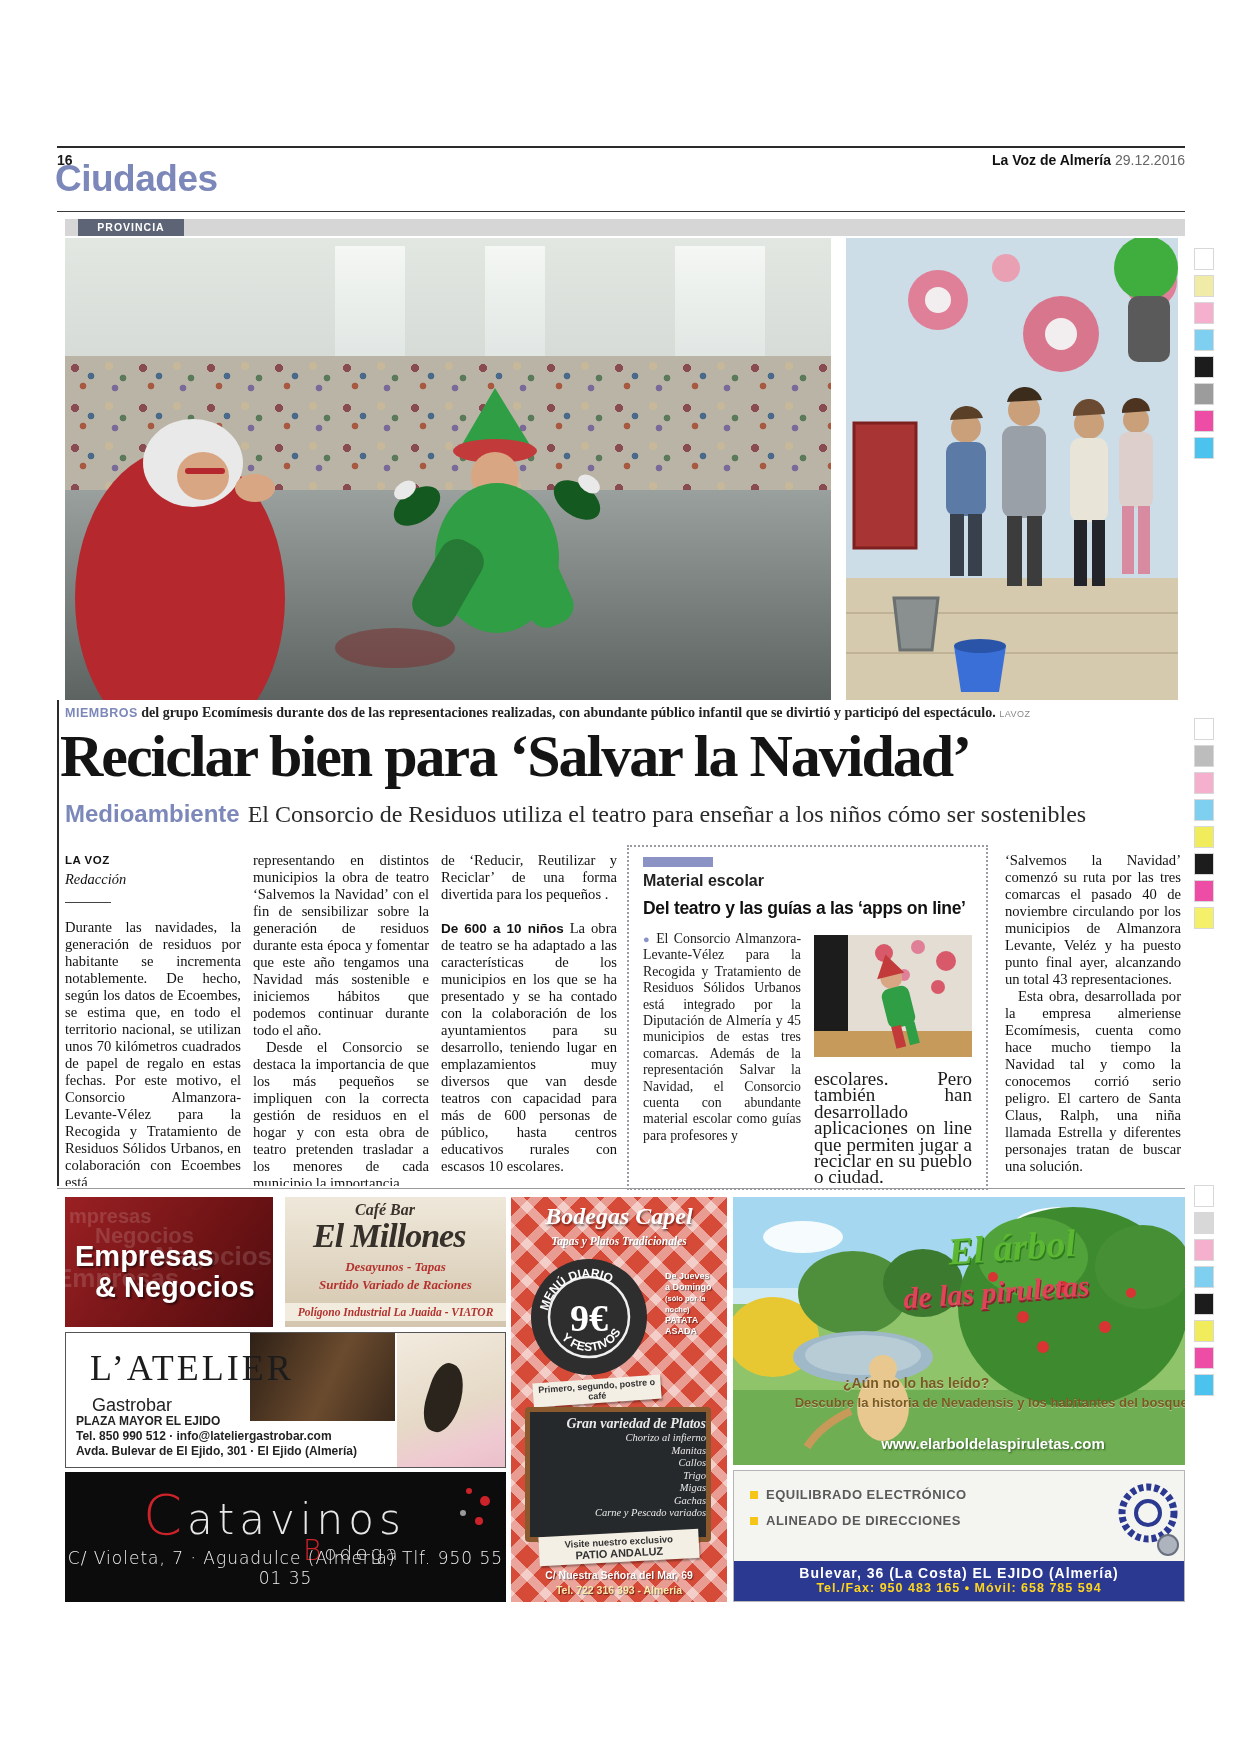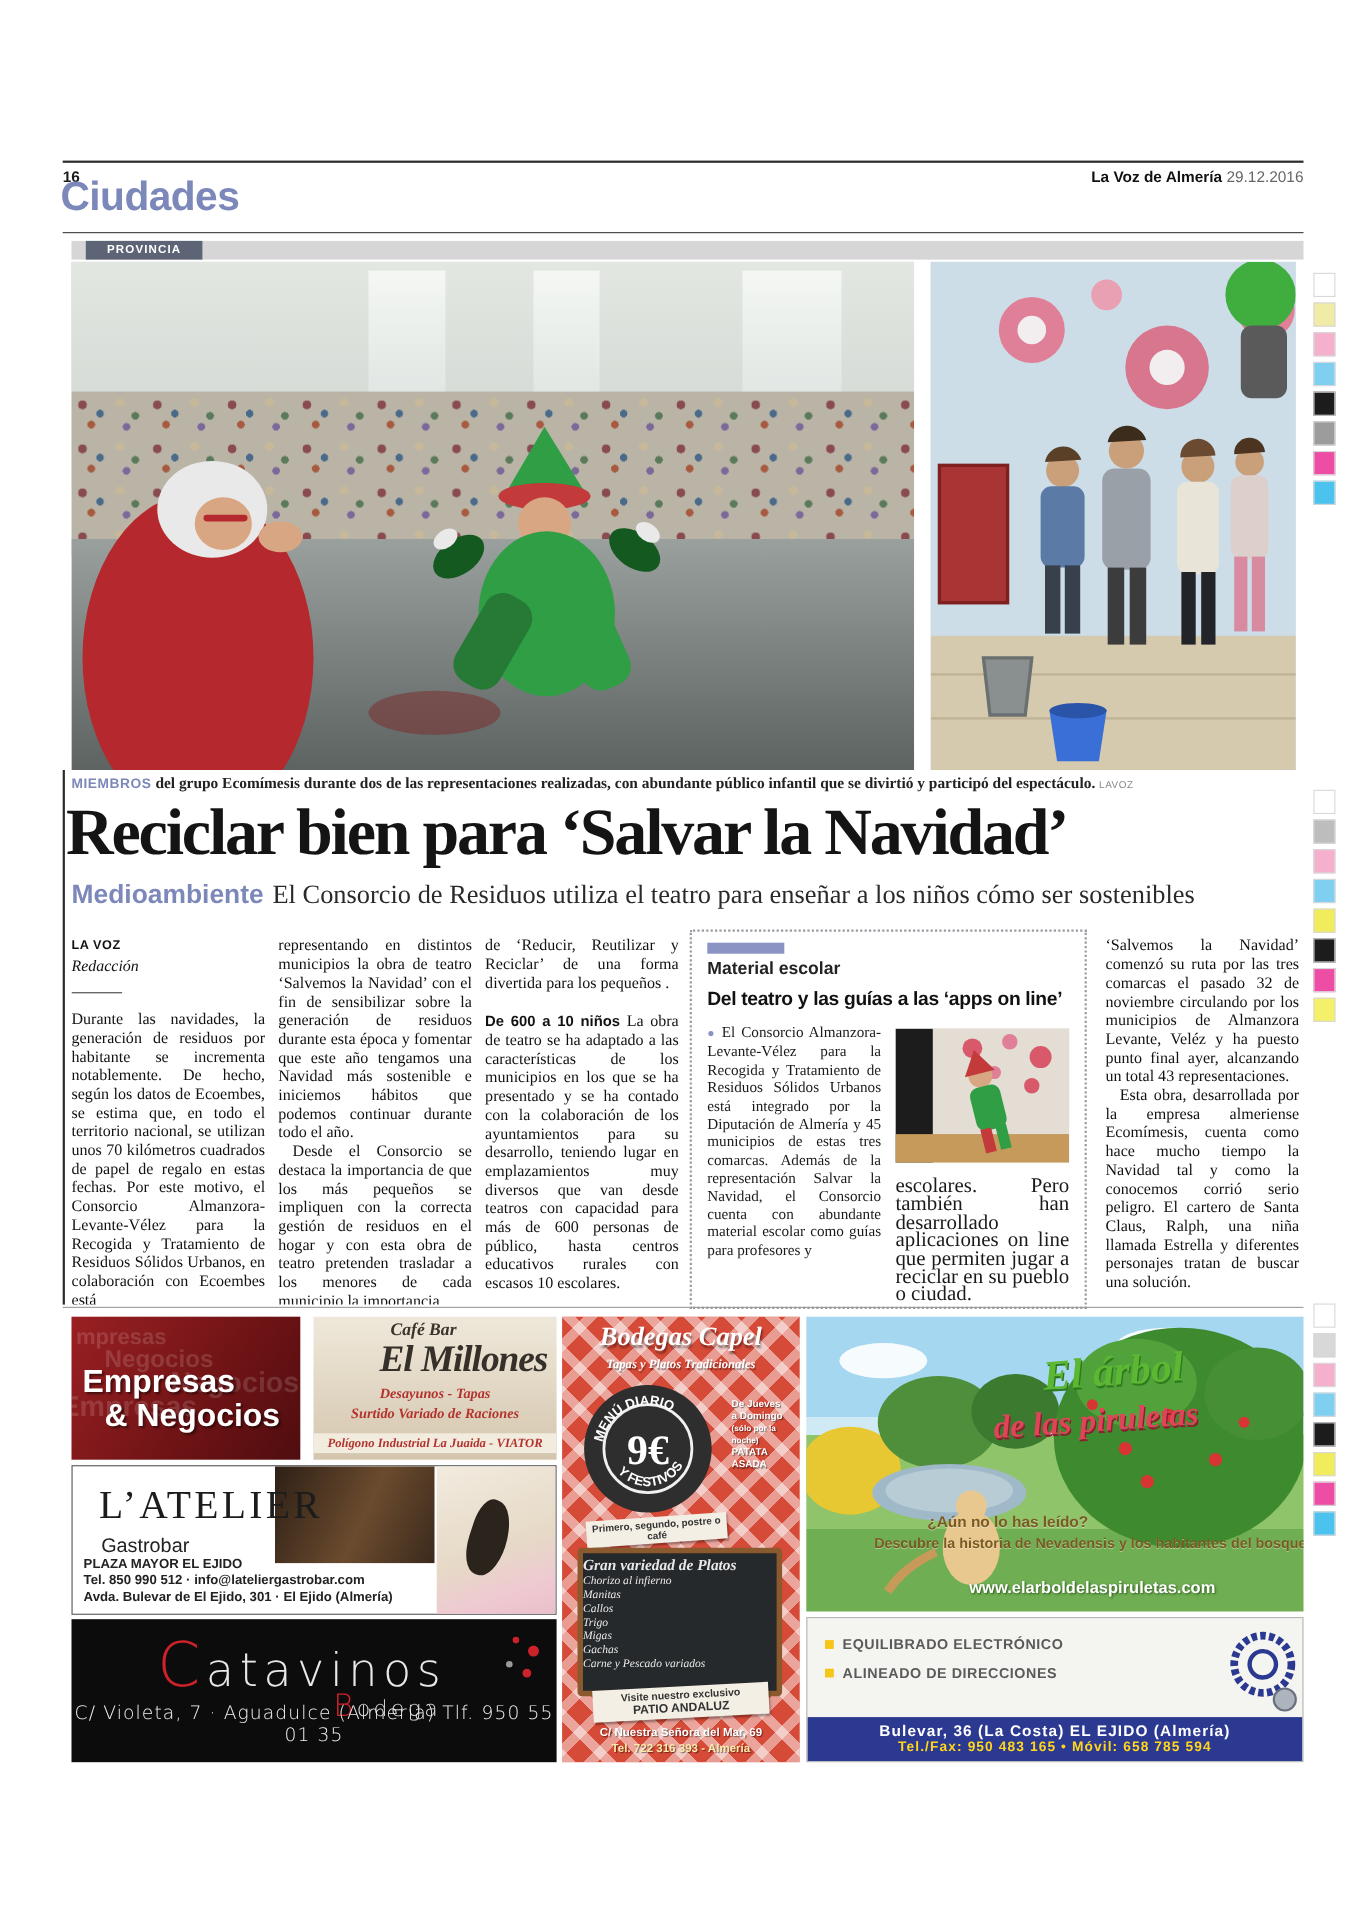--- a/index.html
+++ b/index.html
@@ -307,7 +307,7 @@
   </div>
 
   <div class="col col5">
-    <p class="para">‘Salvemos la Navidad’ comenzó su ruta por las tres comarcas el pasado 32 de noviembre circulando por los municipios de Almanzora Levante, Veléz y ha puesto punto final ayer, alcanzando un total 43 representaciones.</p>
+    <p class="para">‘Salvemos la Navidad’ comenzó su ruta por las tres comarcas el pasado 40 de noviembre circulando por los municipios de Almanzora Levante, Veléz y ha puesto punto final ayer, alcanzando un total 43 representaciones.</p>
     <p class="para">Esta obra, desarrollada por la empresa almeriense Ecomímesis, cuenta como hace mucho tiempo la Navidad tal y como la conocemos corrió serio peligro. El cartero de Santa Claus, Ralph, una niña llamada Estrella y diferentes personajes tratan de buscar una solución.</p>
   </div>
 

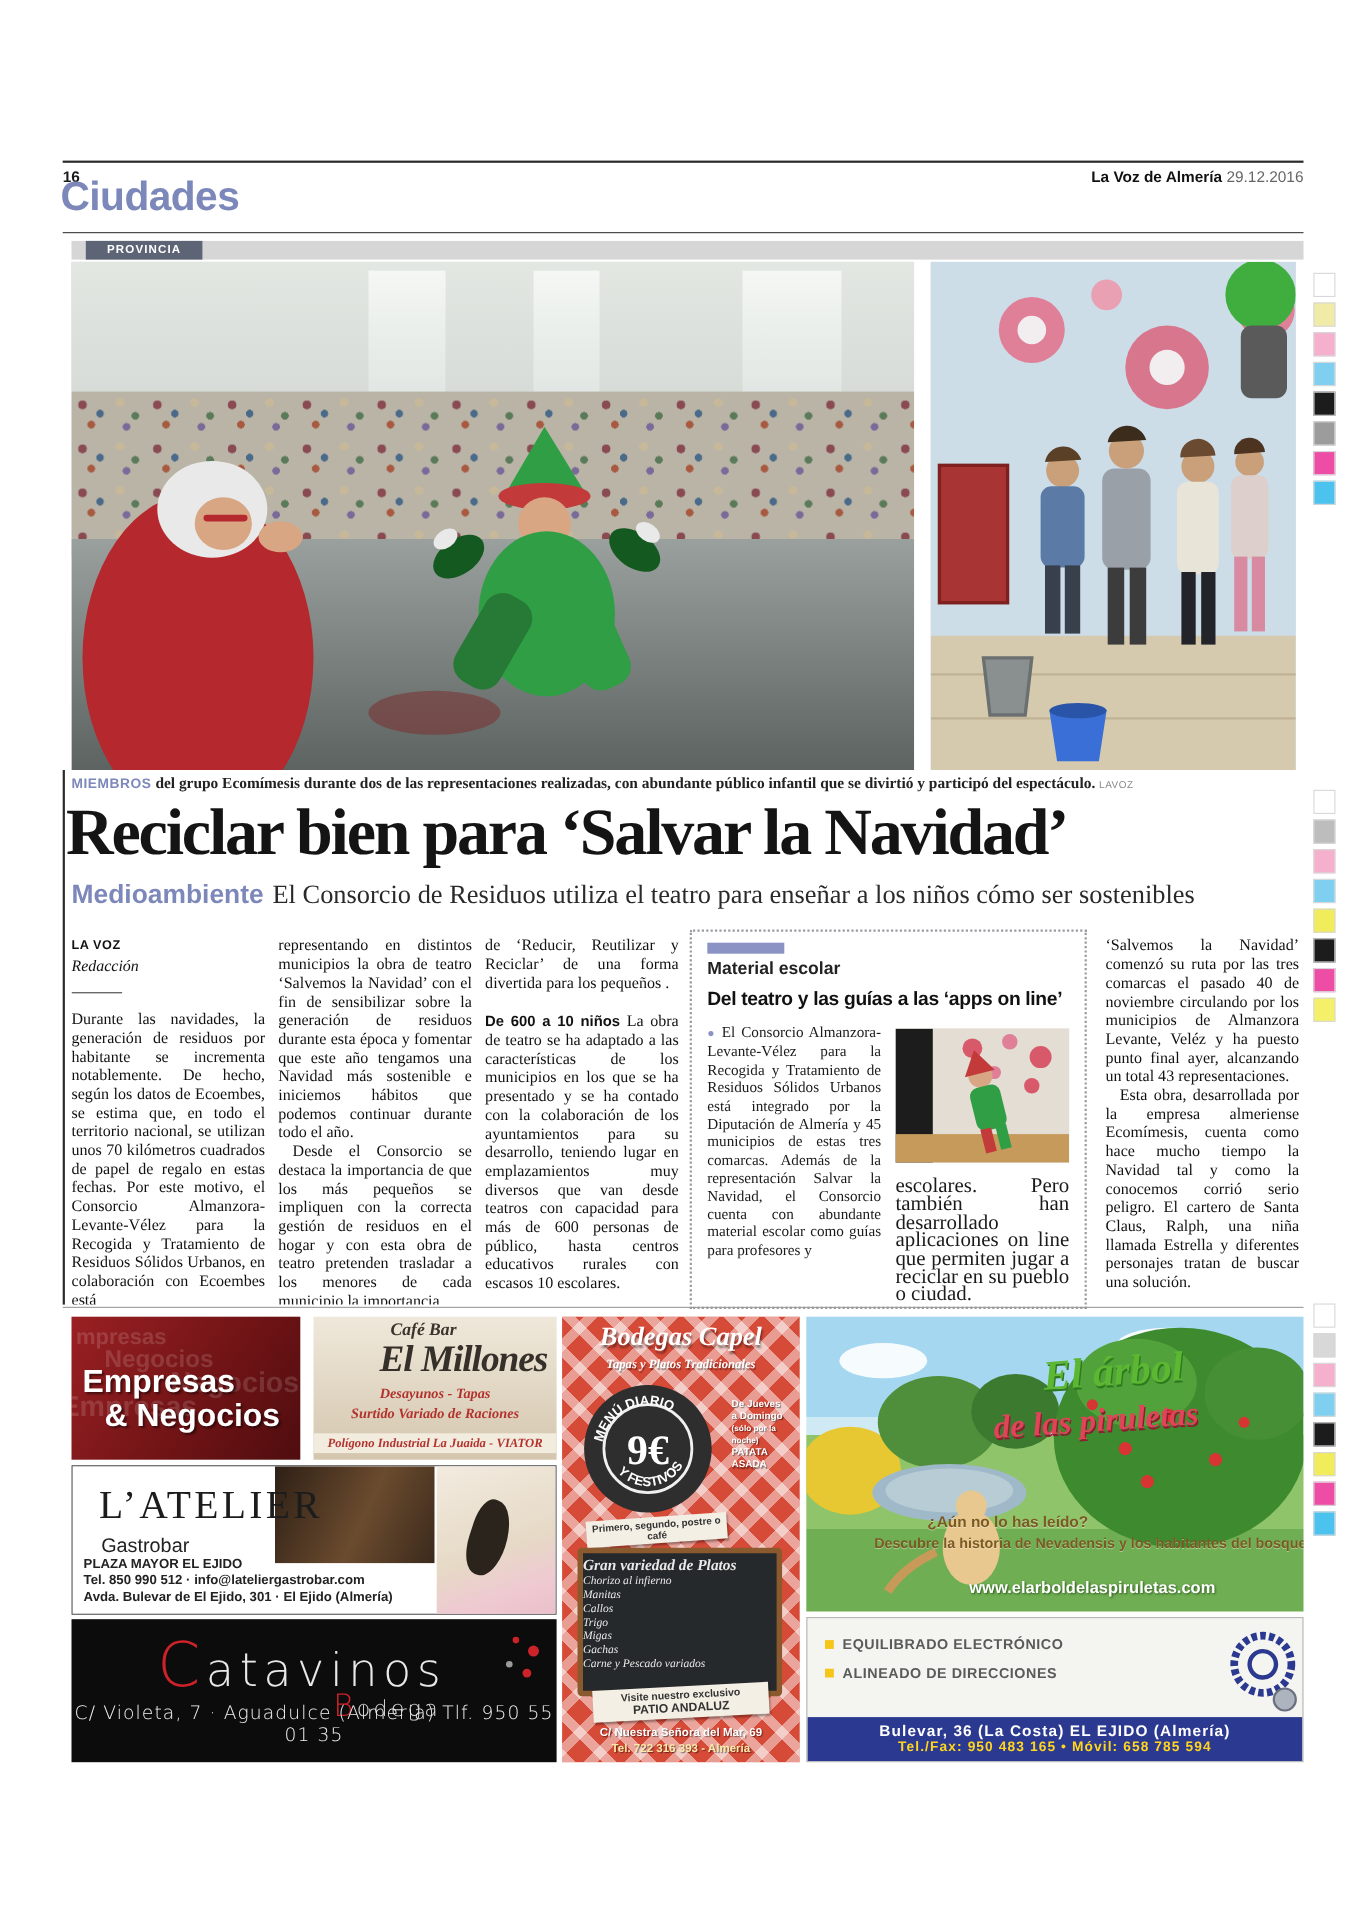--- a/index.html
+++ b/index.html
@@ -92,7 +92,7 @@
 
   .ad-millones{left:285px;top:1197px;width:221px;height:130px;background:linear-gradient(#efe8da,#d4c6ae);}
   .mil-kicker{position:absolute;left:70px;top:4px;font-style:italic;font-weight:bold;font-size:16px;color:#3a342c;}
-  .mil-name{position:absolute;left:28px;top:20px;font-style:italic;font-weight:bold;font-size:34px;color:#35302a;letter-spacing:-1px;margin-left:32px;}
+  .mil-name{position:absolute;left:28px;top:20px;font-style:italic;font-weight:bold;font-size:34px;color:#35302a;letter-spacing:-1px;}
   .mil-tag{position:absolute;width:100%;text-align:center;font-style:italic;font-weight:bold;color:#b3322e;font-size:13px;}
   .mil-tag1{top:62px;}
   .mil-tag2{top:80px;}

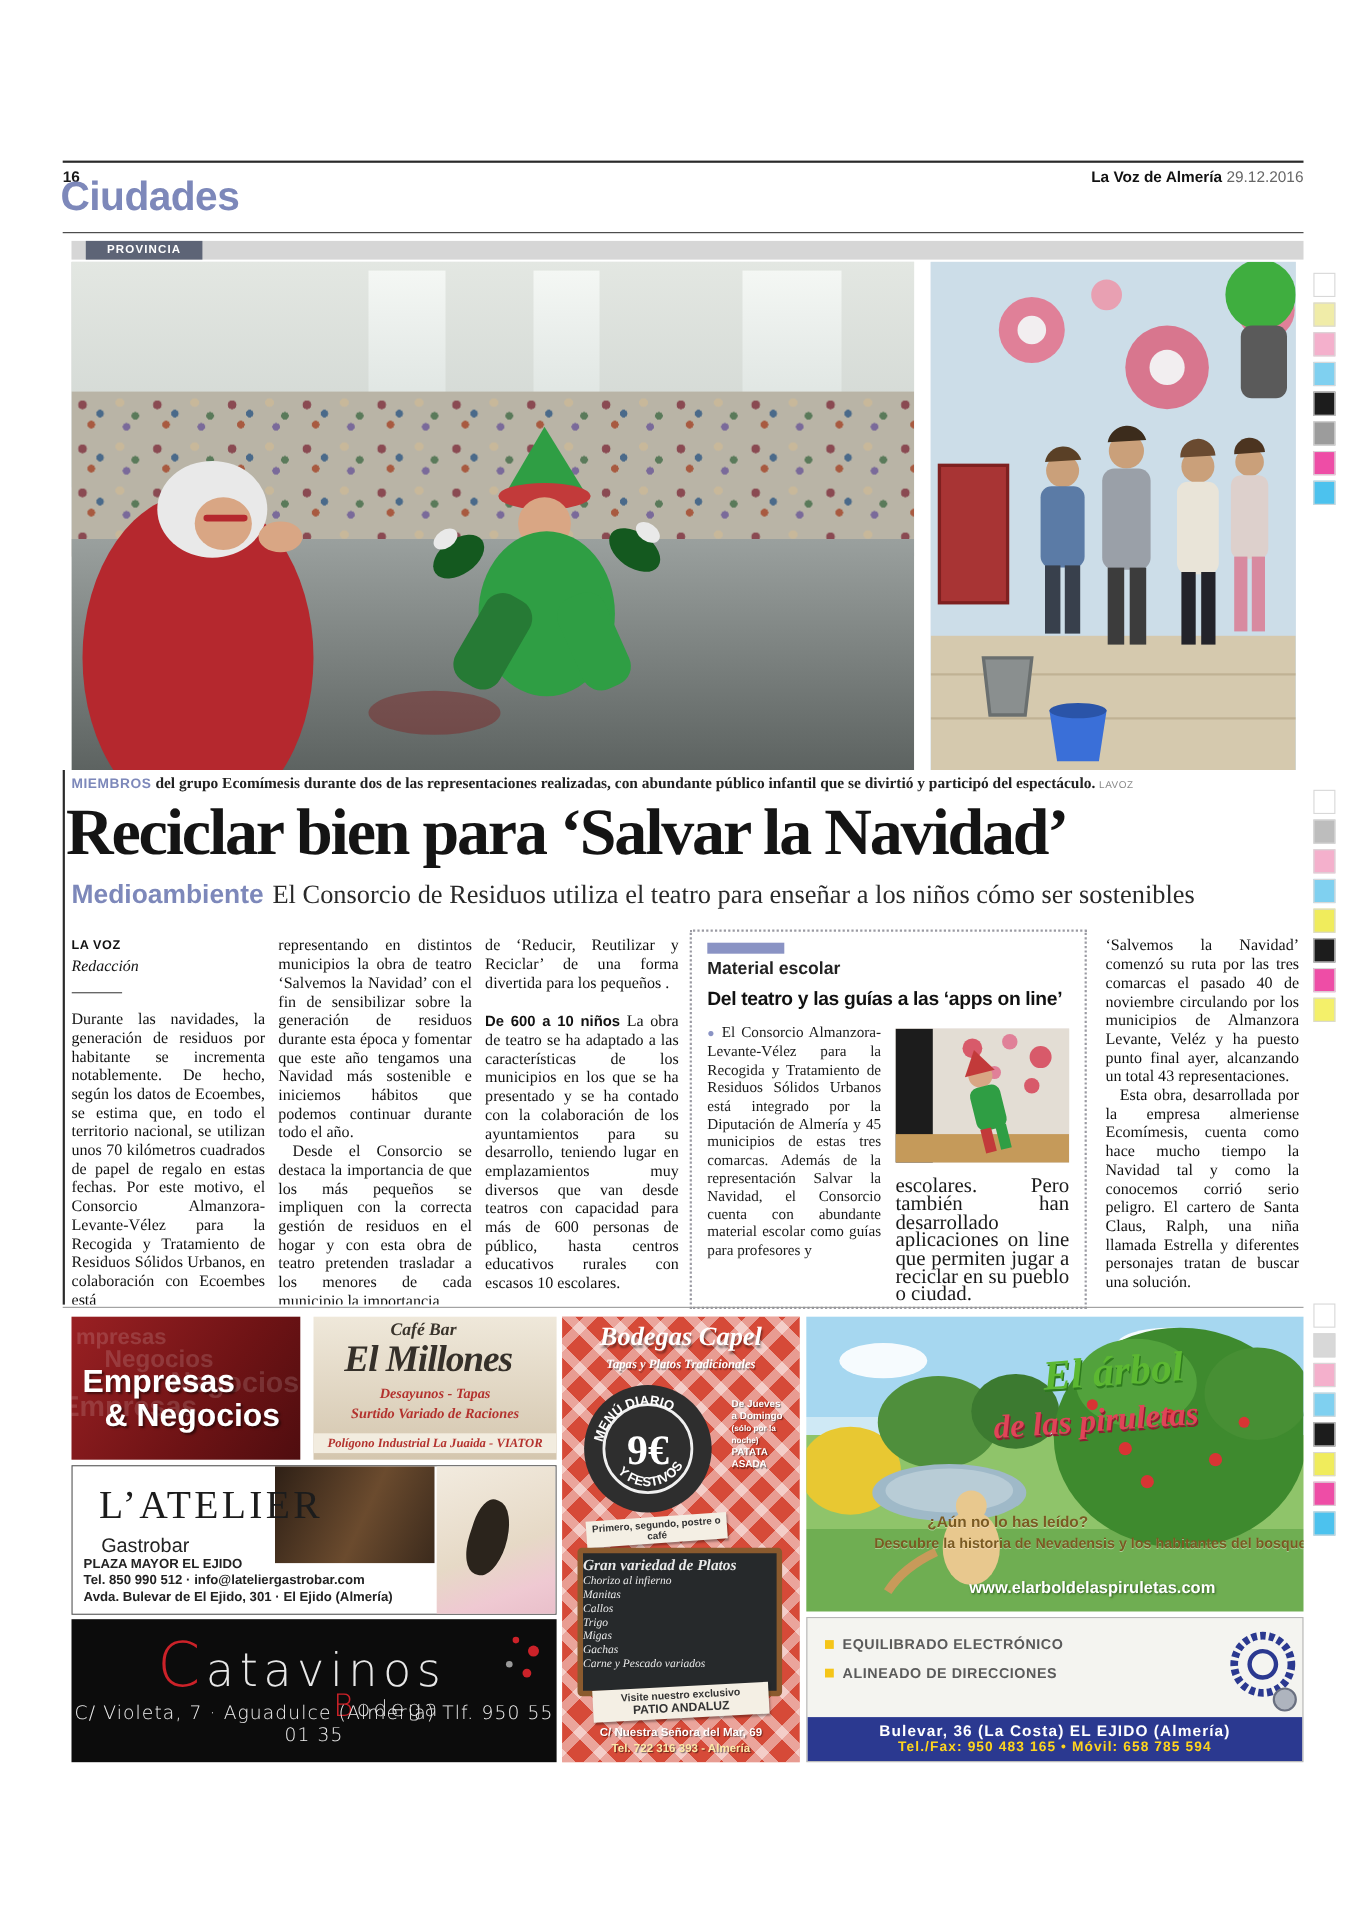--- a/index.html
+++ b/index.html
@@ -123,7 +123,7 @@
   .cap-side{position:absolute;right:4px;top:74px;width:58px;text-align:left;color:#fff;font-family:"Liberation Sans",sans-serif;font-weight:bold;font-size:9px;line-height:11px;text-shadow:1px 1px 1px rgba(0,0,0,.5);}
   .cap-side .small{font-size:7.5px;display:block;}
   .cap-ribbon1{position:absolute;left:22px;top:182px;width:128px;background:#f4efe4;transform:rotate(-4deg);text-align:center;font-family:"Liberation Sans",sans-serif;font-weight:bold;font-size:9px;color:#333;padding:2px 0;box-shadow:1px 2px 2px rgba(0,0,0,.35);}
-  .cap-board{position:absolute;left:14px;top:210px;width:186px;height:135px;box-sizing:border-box;background:#26292b;border:5px solid #8a5a2e;border-radius:4px;text-align:left;color:#e9e9e9;}
+  .cap-board{position:absolute;left:14px;top:210px;width:186px;height:135px;box-sizing:border-box;background:#26292b;border:5px solid #8a5a2e;border-radius:4px;text-align:right;color:#e9e9e9;}
   .cap-board-title{font-style:italic;font-weight:bold;font-size:14px;margin-top:4px;}
   .cap-board-item{font-style:italic;font-size:10.5px;line-height:12.5px;}
   .cap-ribbon2{position:absolute;left:28px;top:336px;width:160px;background:#f4efe4;transform:rotate(-3deg);text-align:center;color:#333;font-family:"Liberation Sans",sans-serif;padding:3px 0;box-shadow:1px 2px 2px rgba(0,0,0,.35);}

